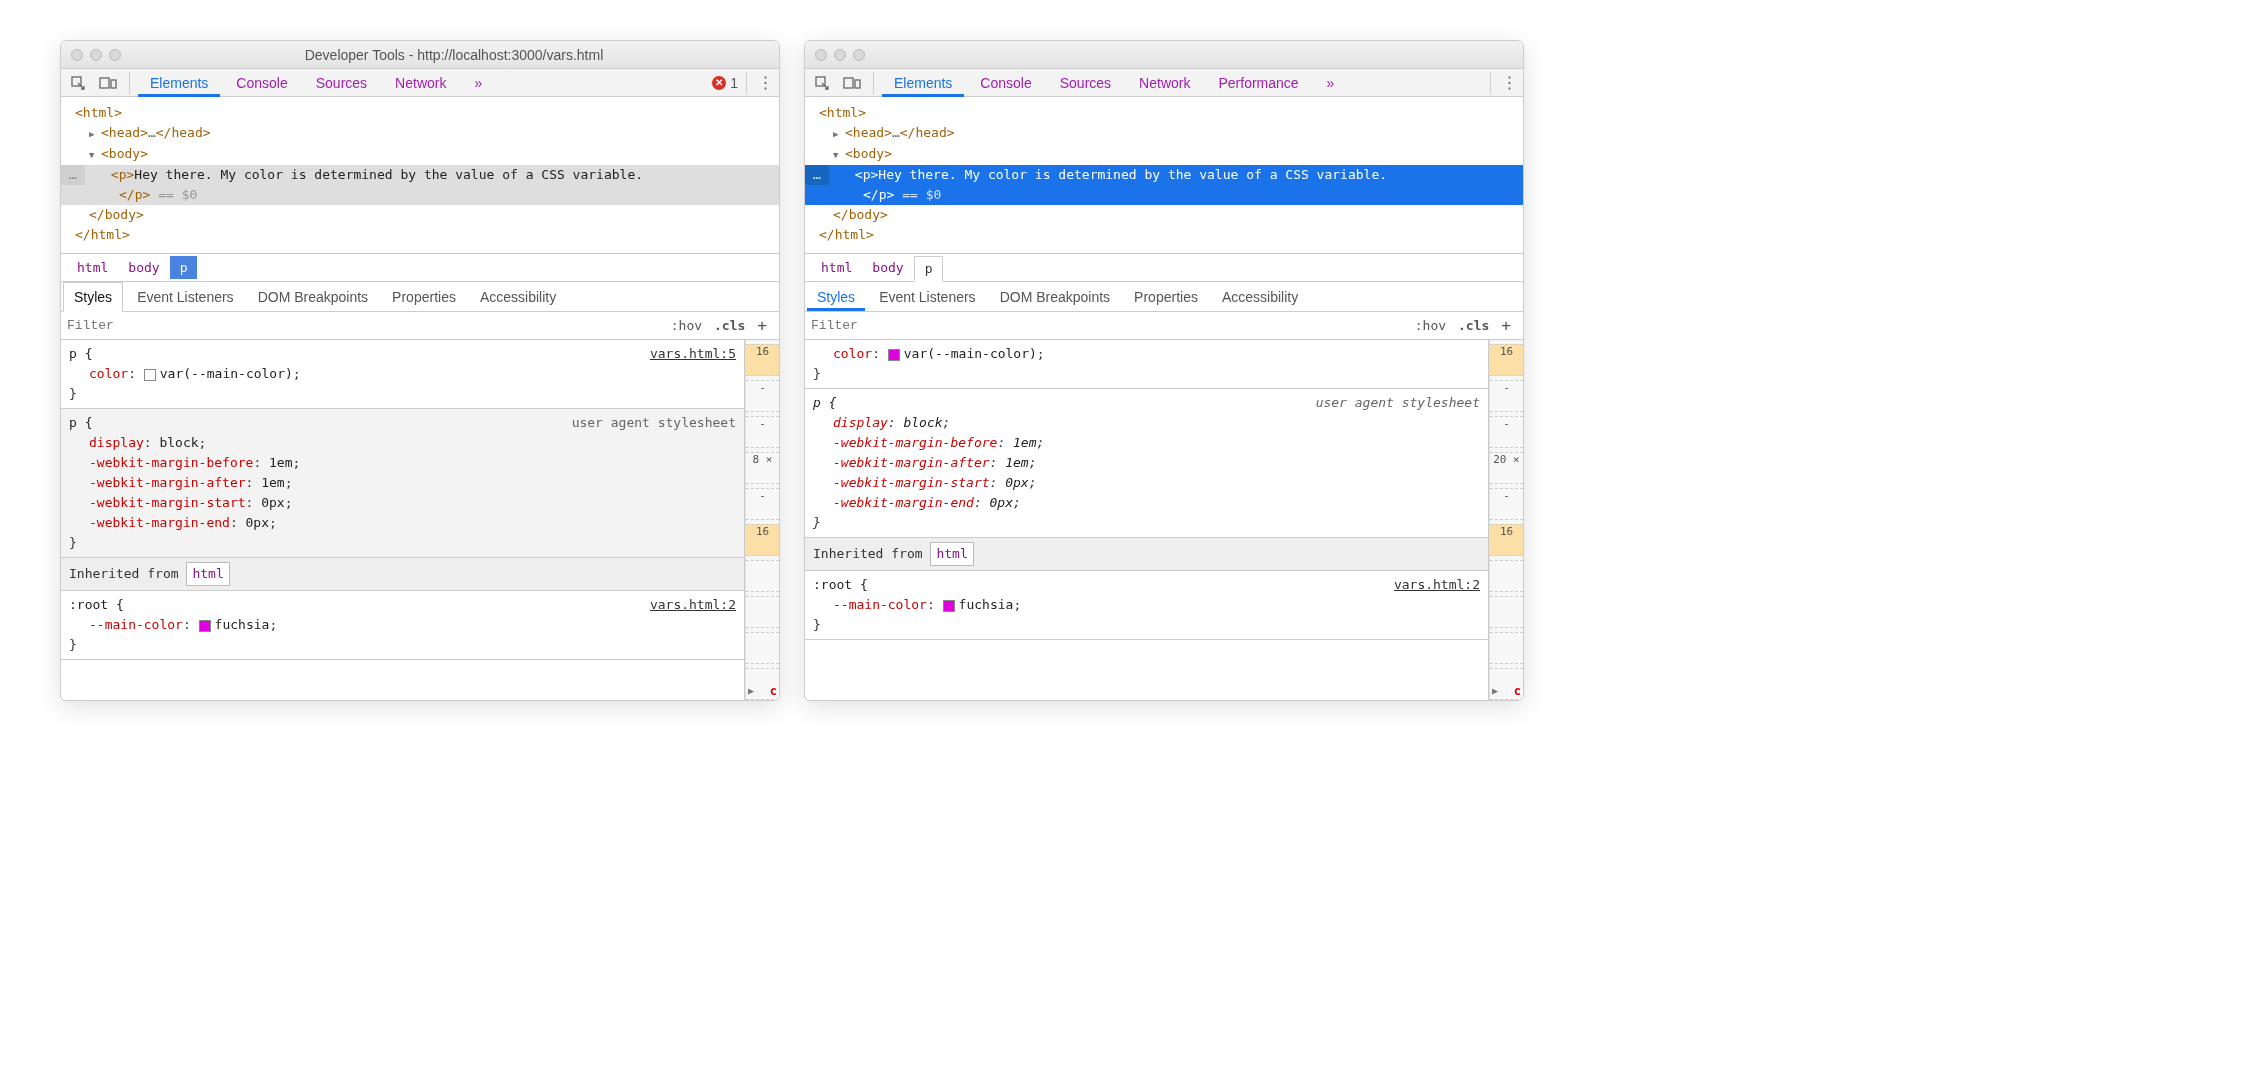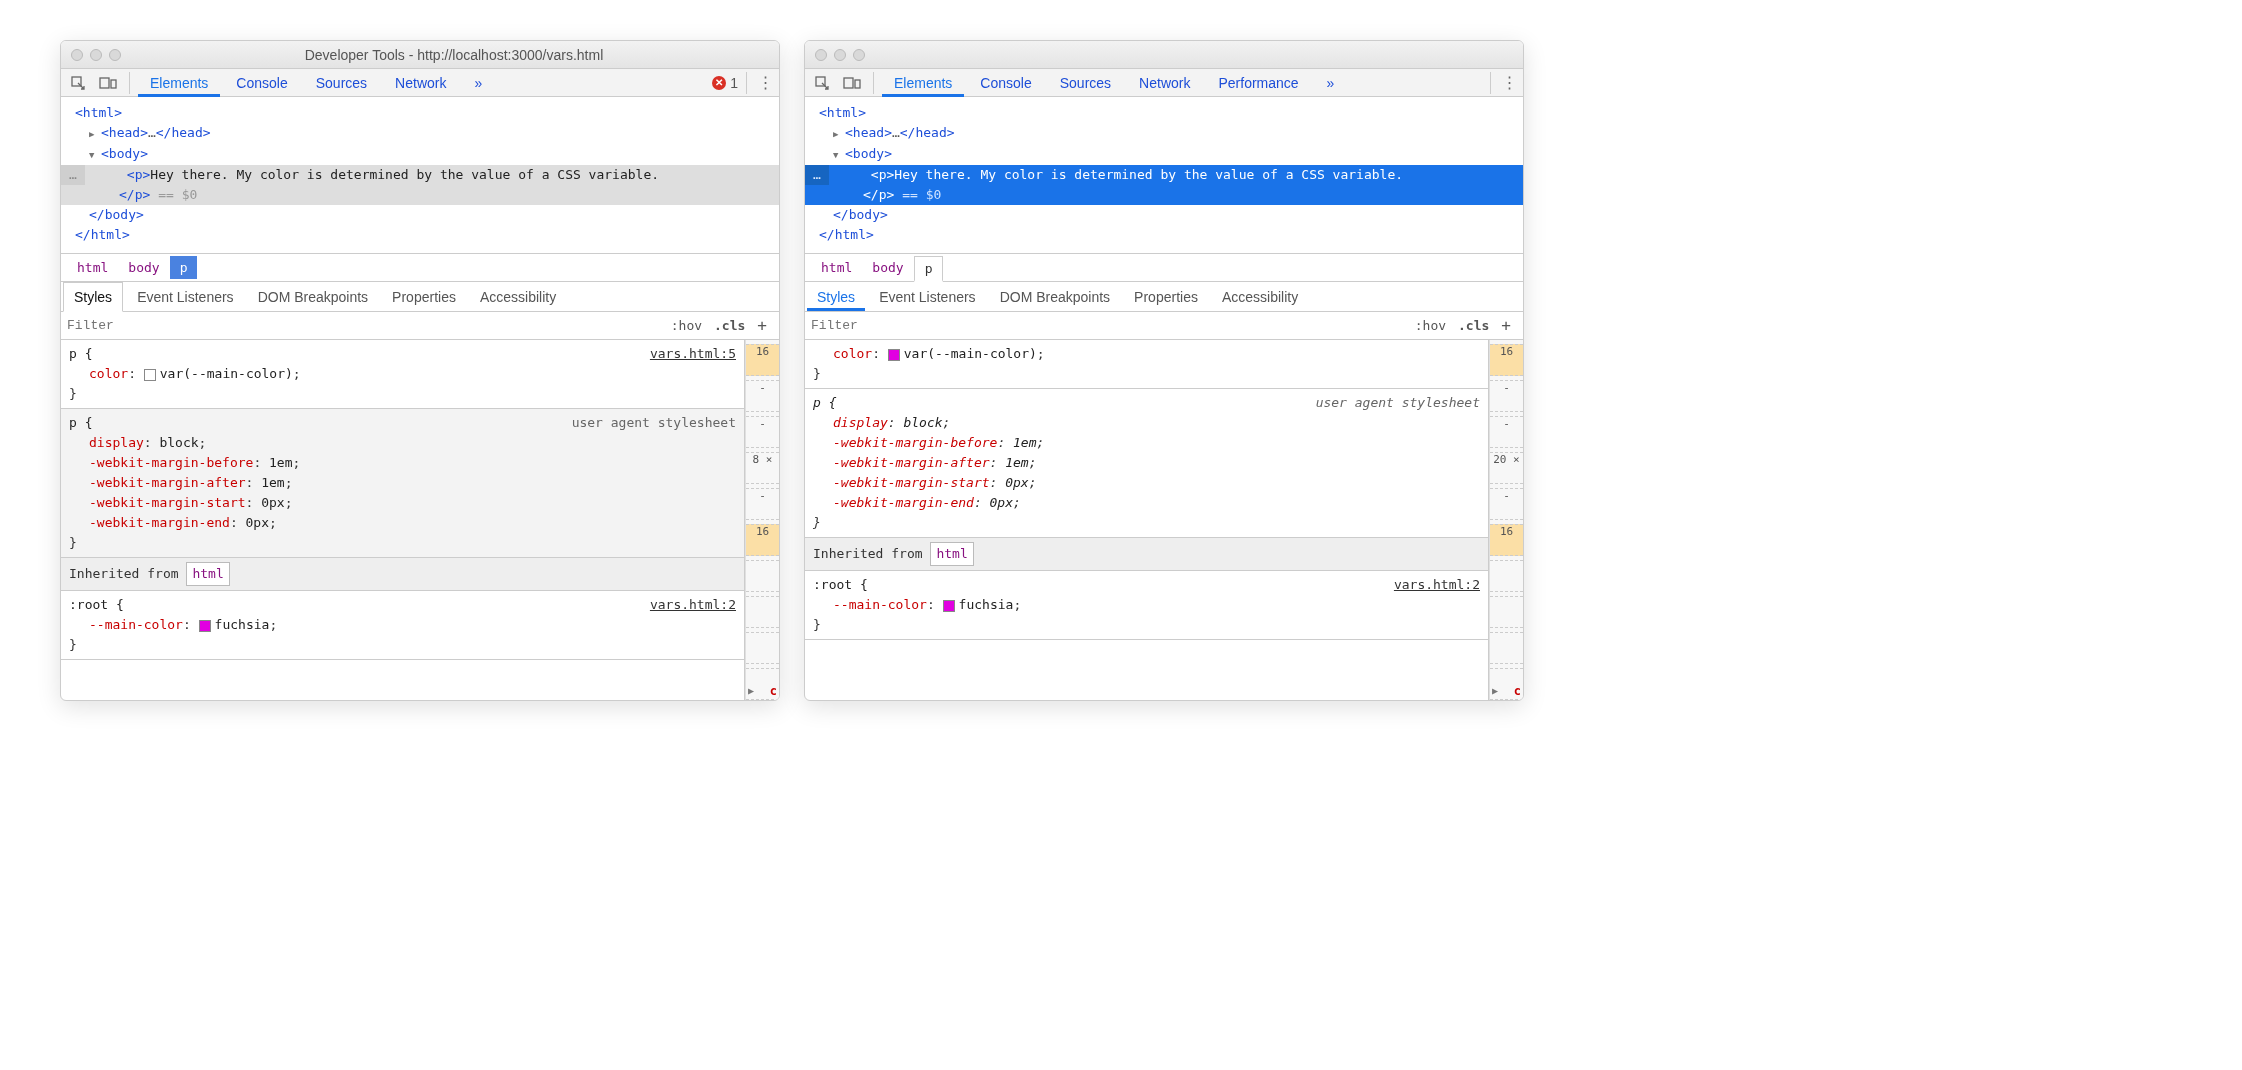--- a/index.html
+++ b/index.html
@@ -51,7 +51,7 @@
   .tb-sep { width:1px; height:22px; background:#ccc; margin:0 4px; }
   .tb-tab {
     padding: 6px 12px;
-    color:#1d4ed8;
+    color:#a21caf;
     font-size:14px;
     cursor:pointer;
   }

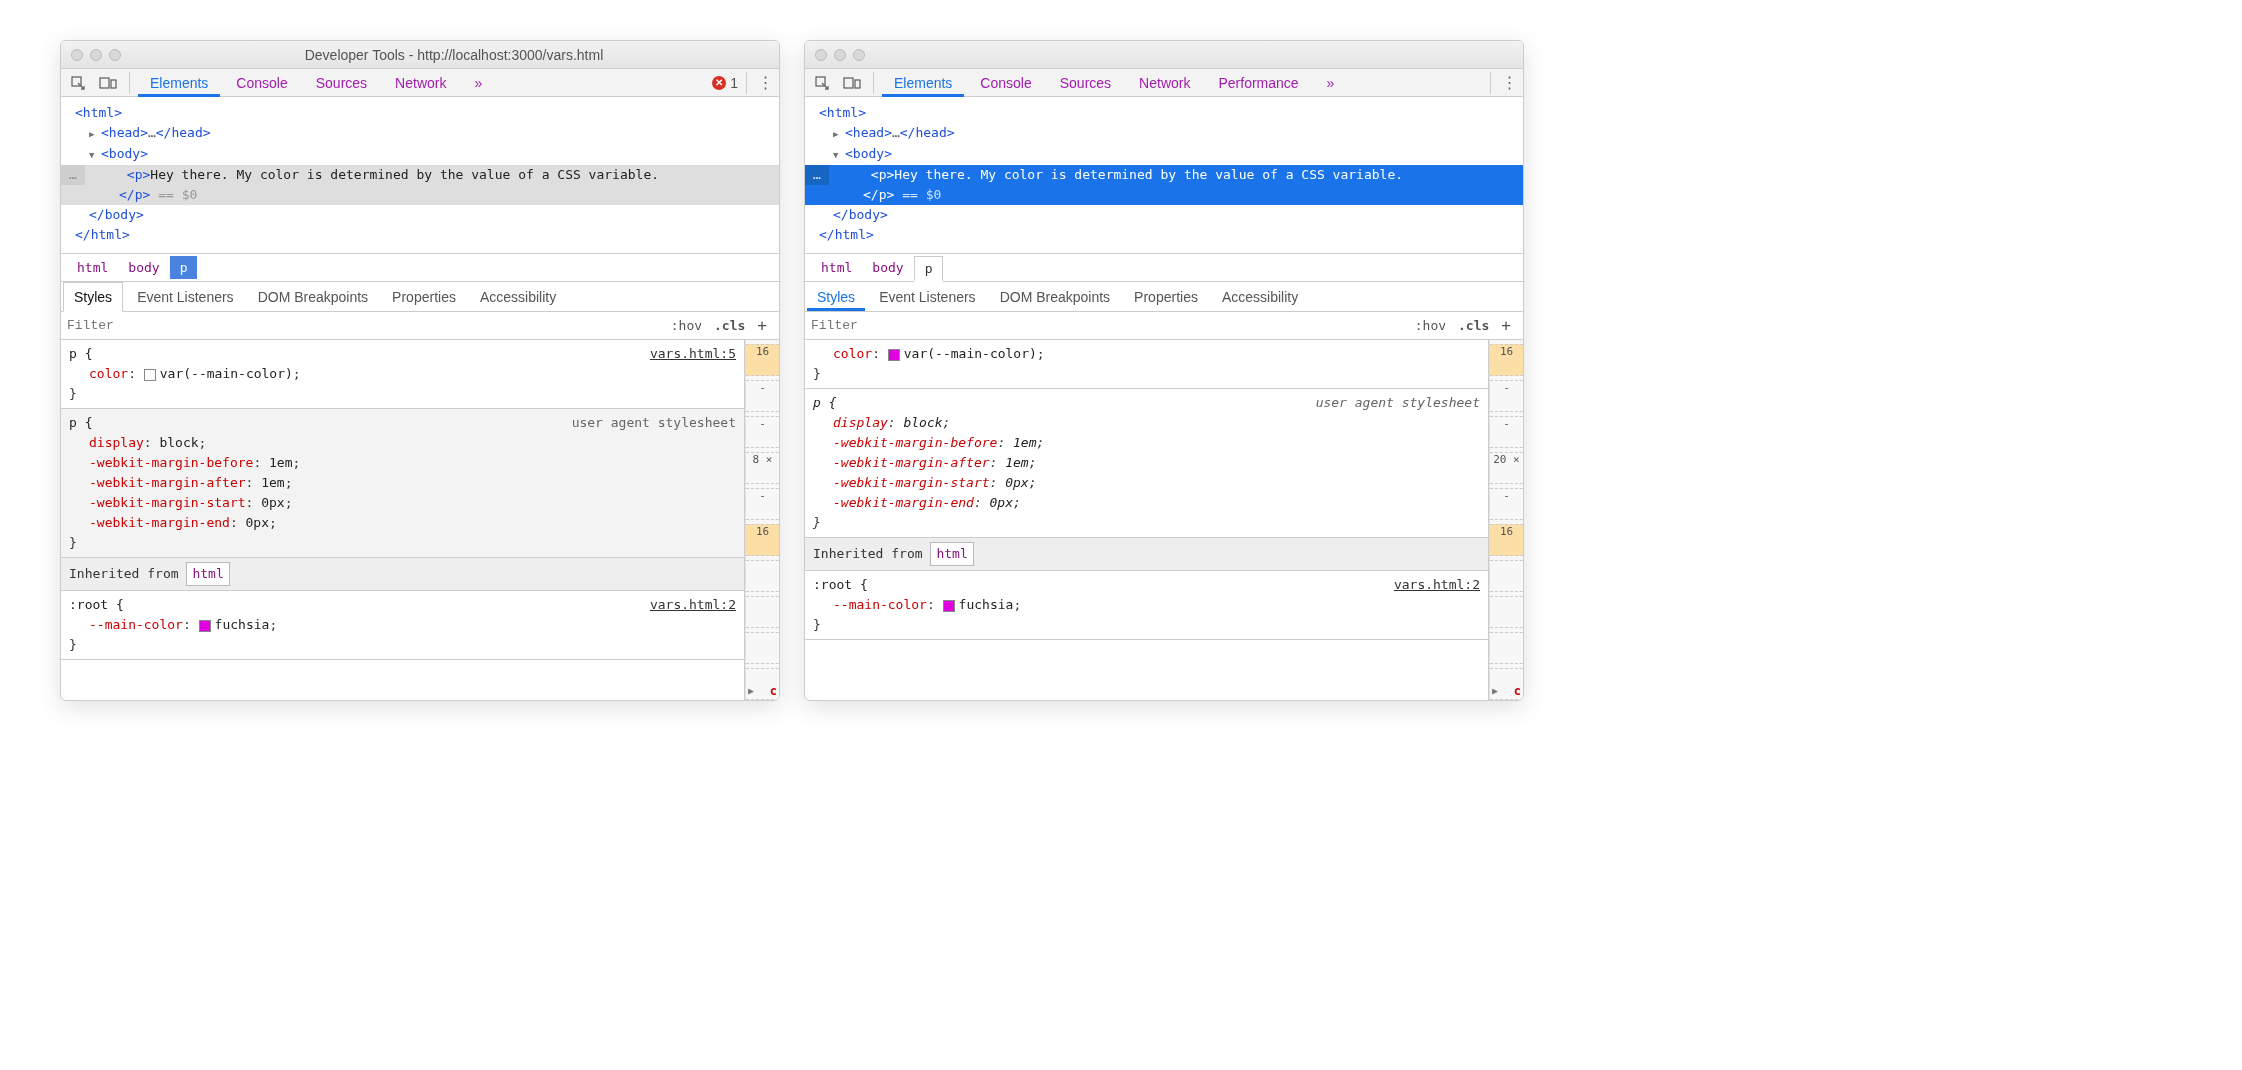--- a/index.html
+++ b/index.html
@@ -83,7 +83,7 @@
   }
   .blue-sel .dom-sel-prefix { background:#1665c1; color:#e0ecff; }
   .sel-inner { padding-left:34px; display:inline; }
-  .tag { color:#1d4ed8; }
+  .tag { color:#a16207; }
   .blue-sel .tag { color:#fff; }
   .arrow { color:#757575; display:inline-block; width:12px; }
   .arrow.open::before { content:"▼"; font-size:9px; }

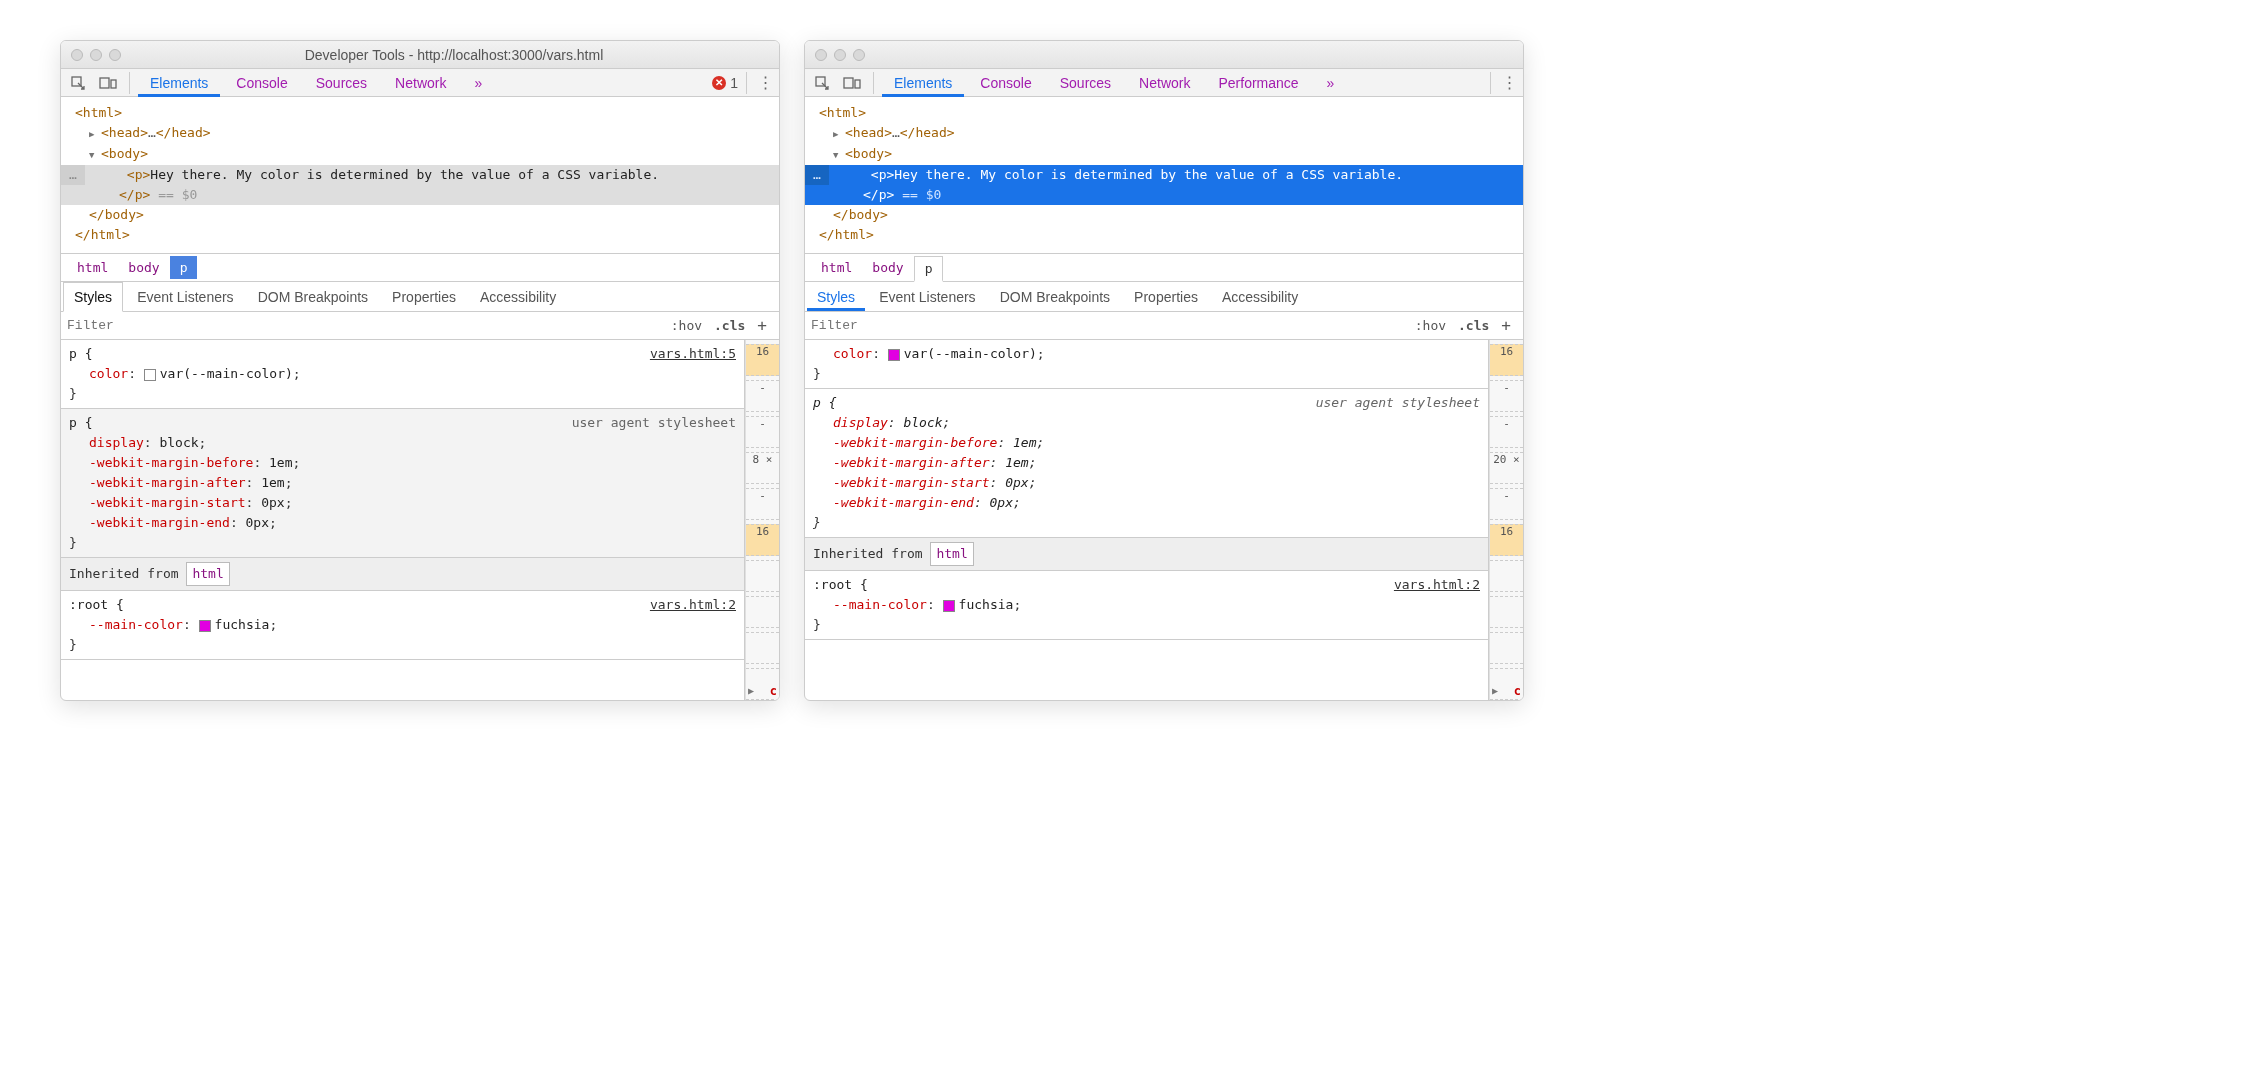--- a/index.html
+++ b/index.html
@@ -82,7 +82,7 @@
     background:#cfcfcf;
   }
   .blue-sel .dom-sel-prefix { background:#1665c1; color:#e0ecff; }
-  .sel-inner { padding-left:34px; display:inline; }
+  .sel-inner { padding-left:18px; display:inline; }
   .tag { color:#a16207; }
   .blue-sel .tag { color:#fff; }
   .arrow { color:#757575; display:inline-block; width:12px; }

